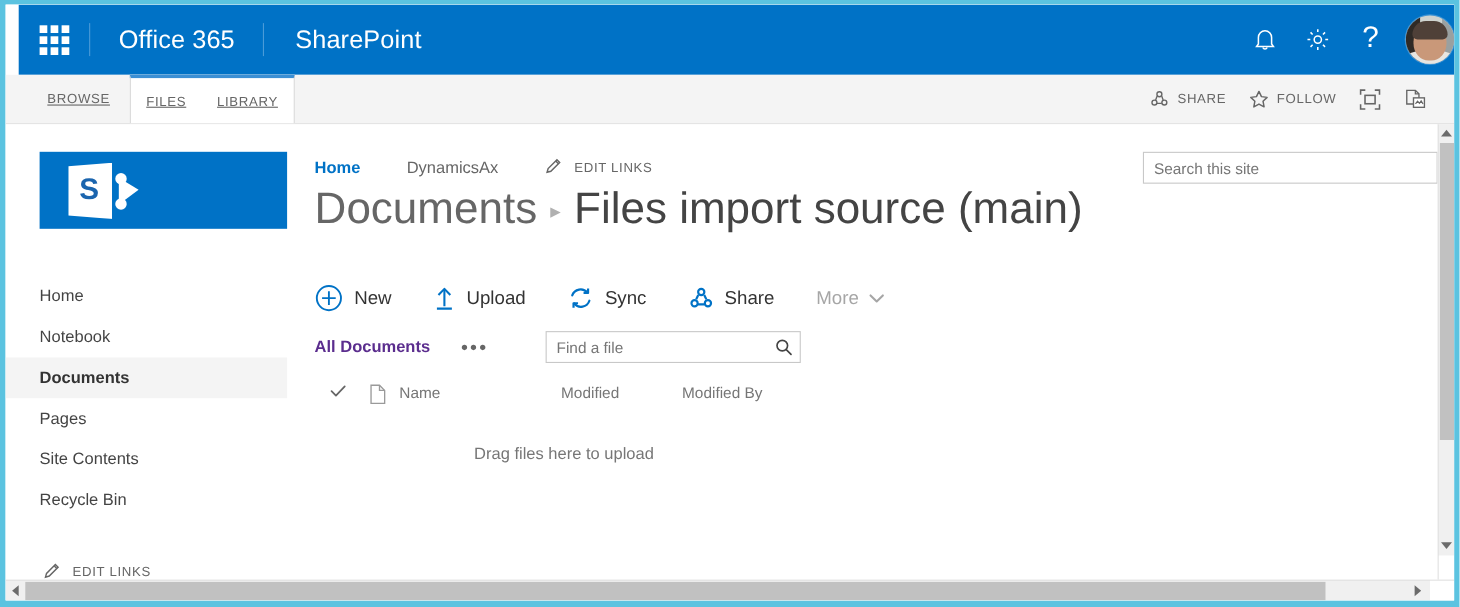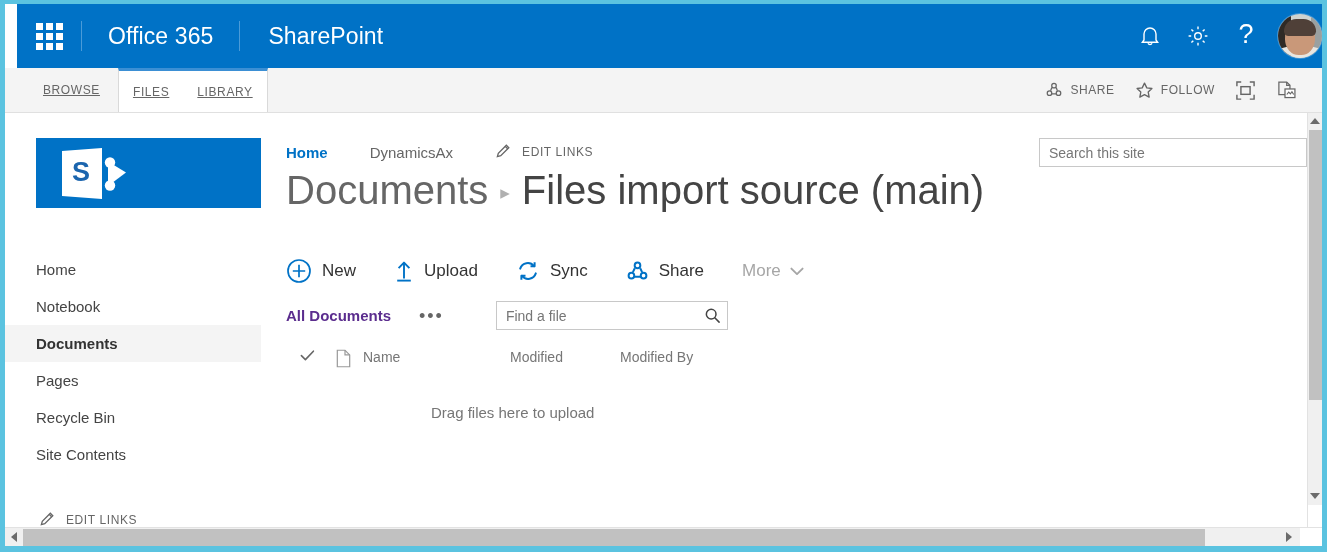--- a/index.html
+++ b/index.html
@@ -683,8 +683,8 @@
       <div class="nav-item">Notebook</div>
       <div class="nav-item selected">Documents</div>
       <div class="nav-item">Pages</div>
+      <div class="nav-item">Site Contents</div>
       <div class="nav-item">Recycle Bin</div>
-      <div class="nav-item">Site Contents</div>
       <div class="nav-edit">
         <span>
           <svg width="17" height="17" viewBox="0 0 18 18" fill="none" stroke="#666666" stroke-width="1.4">

